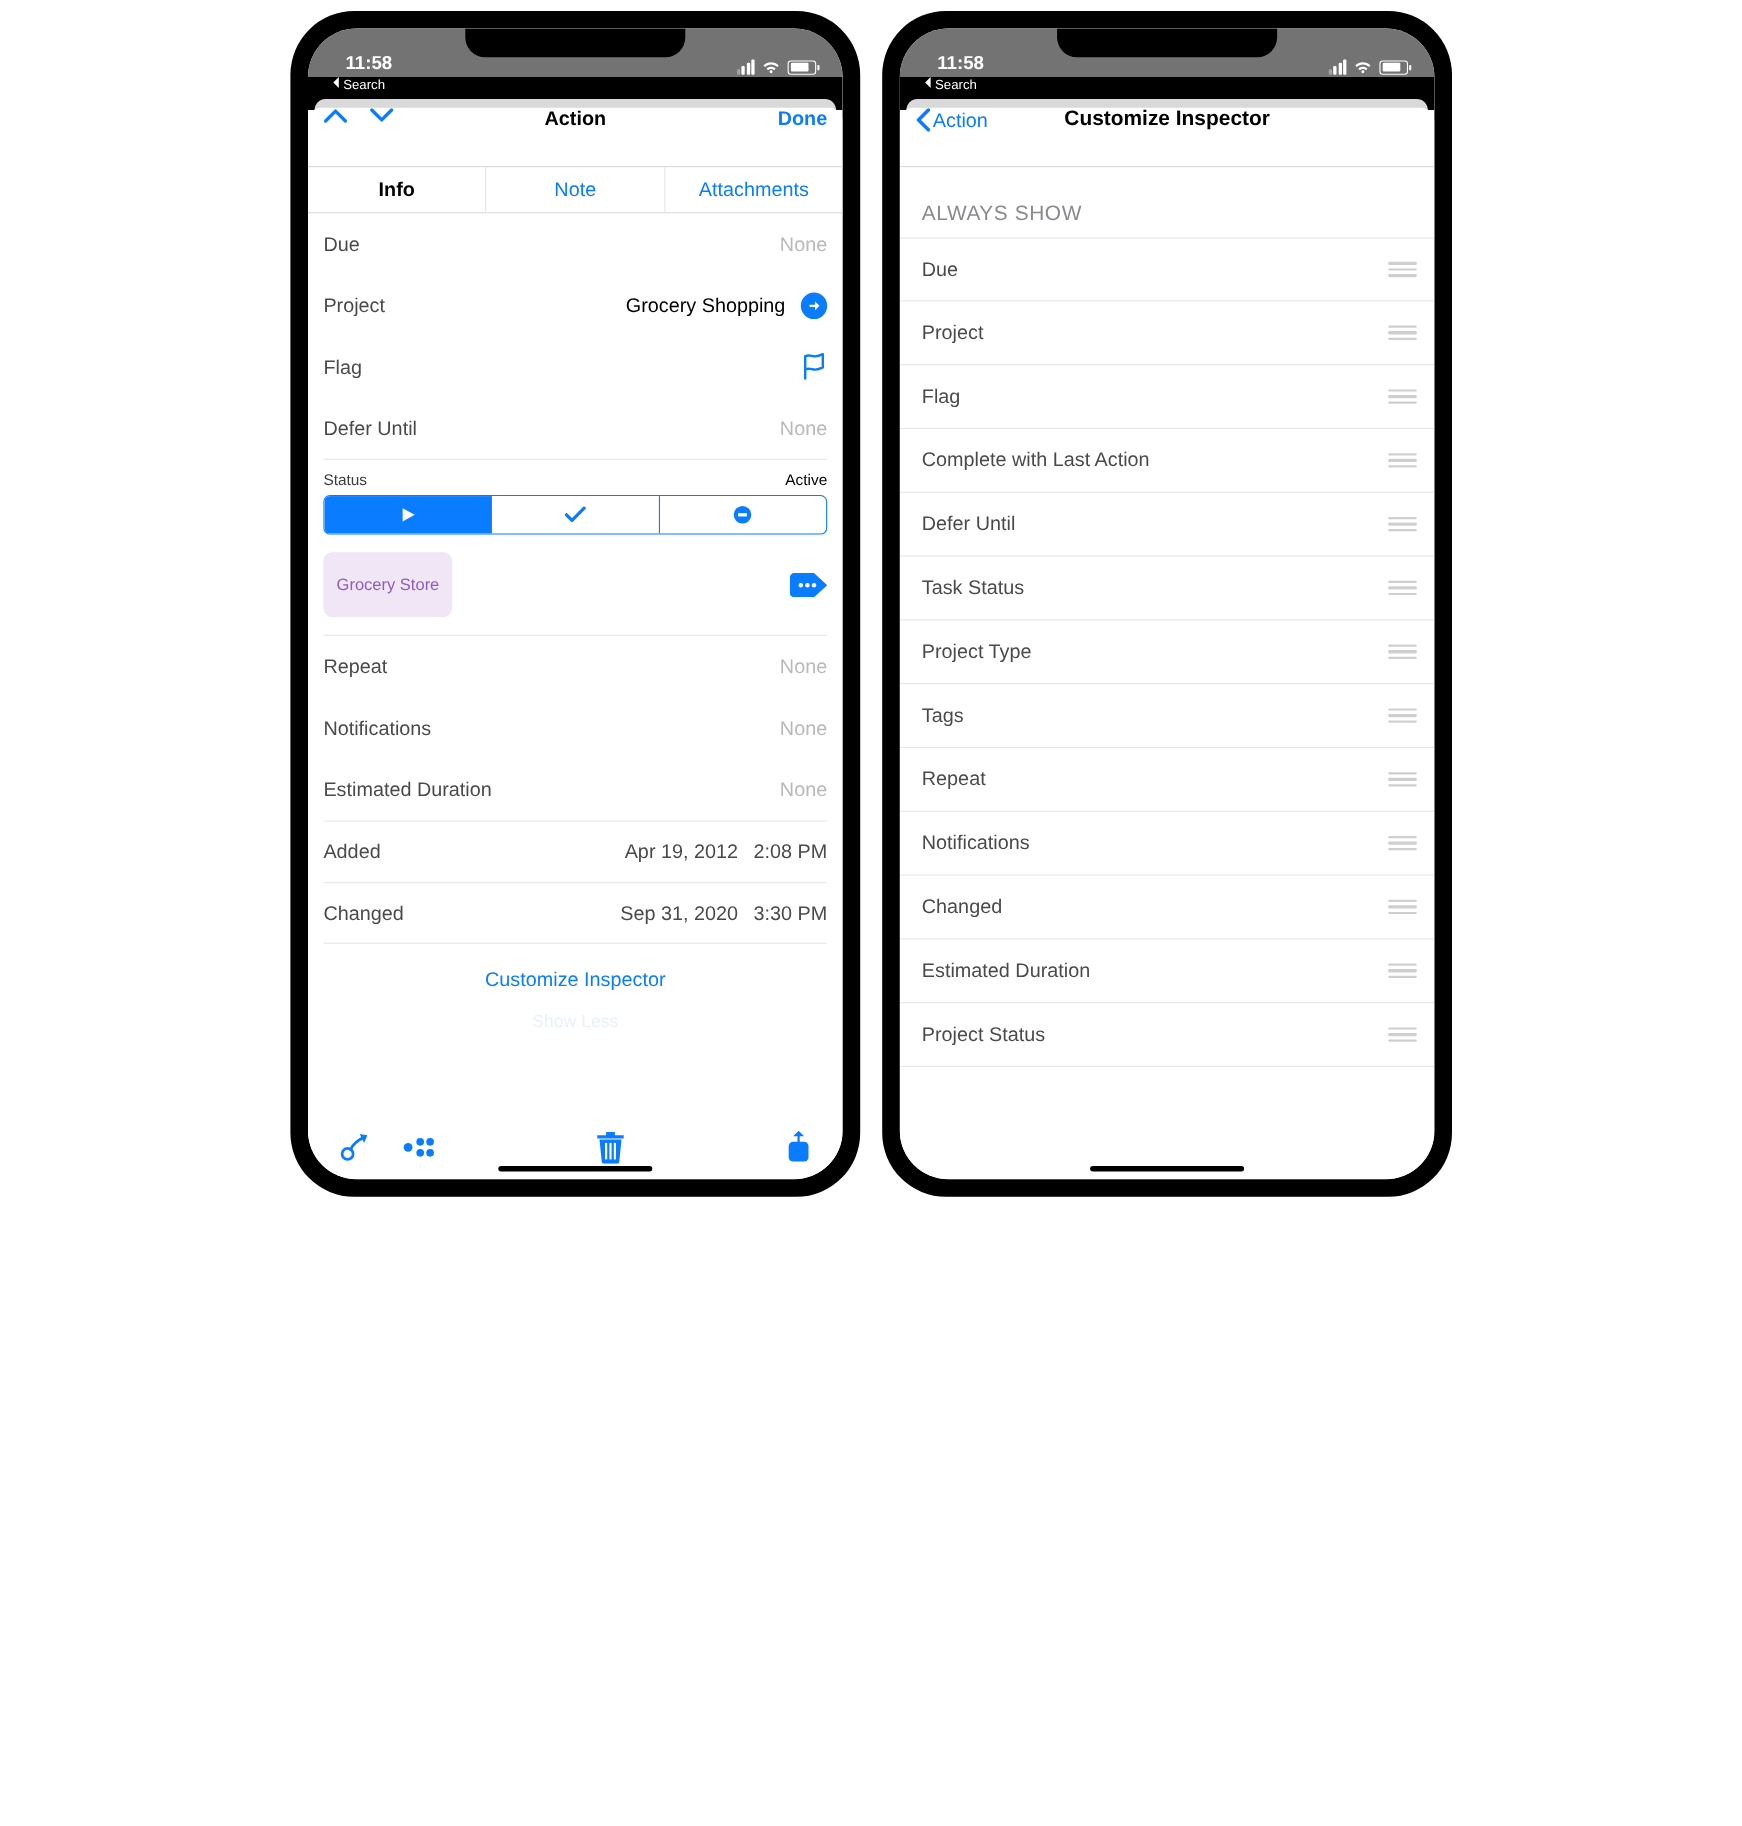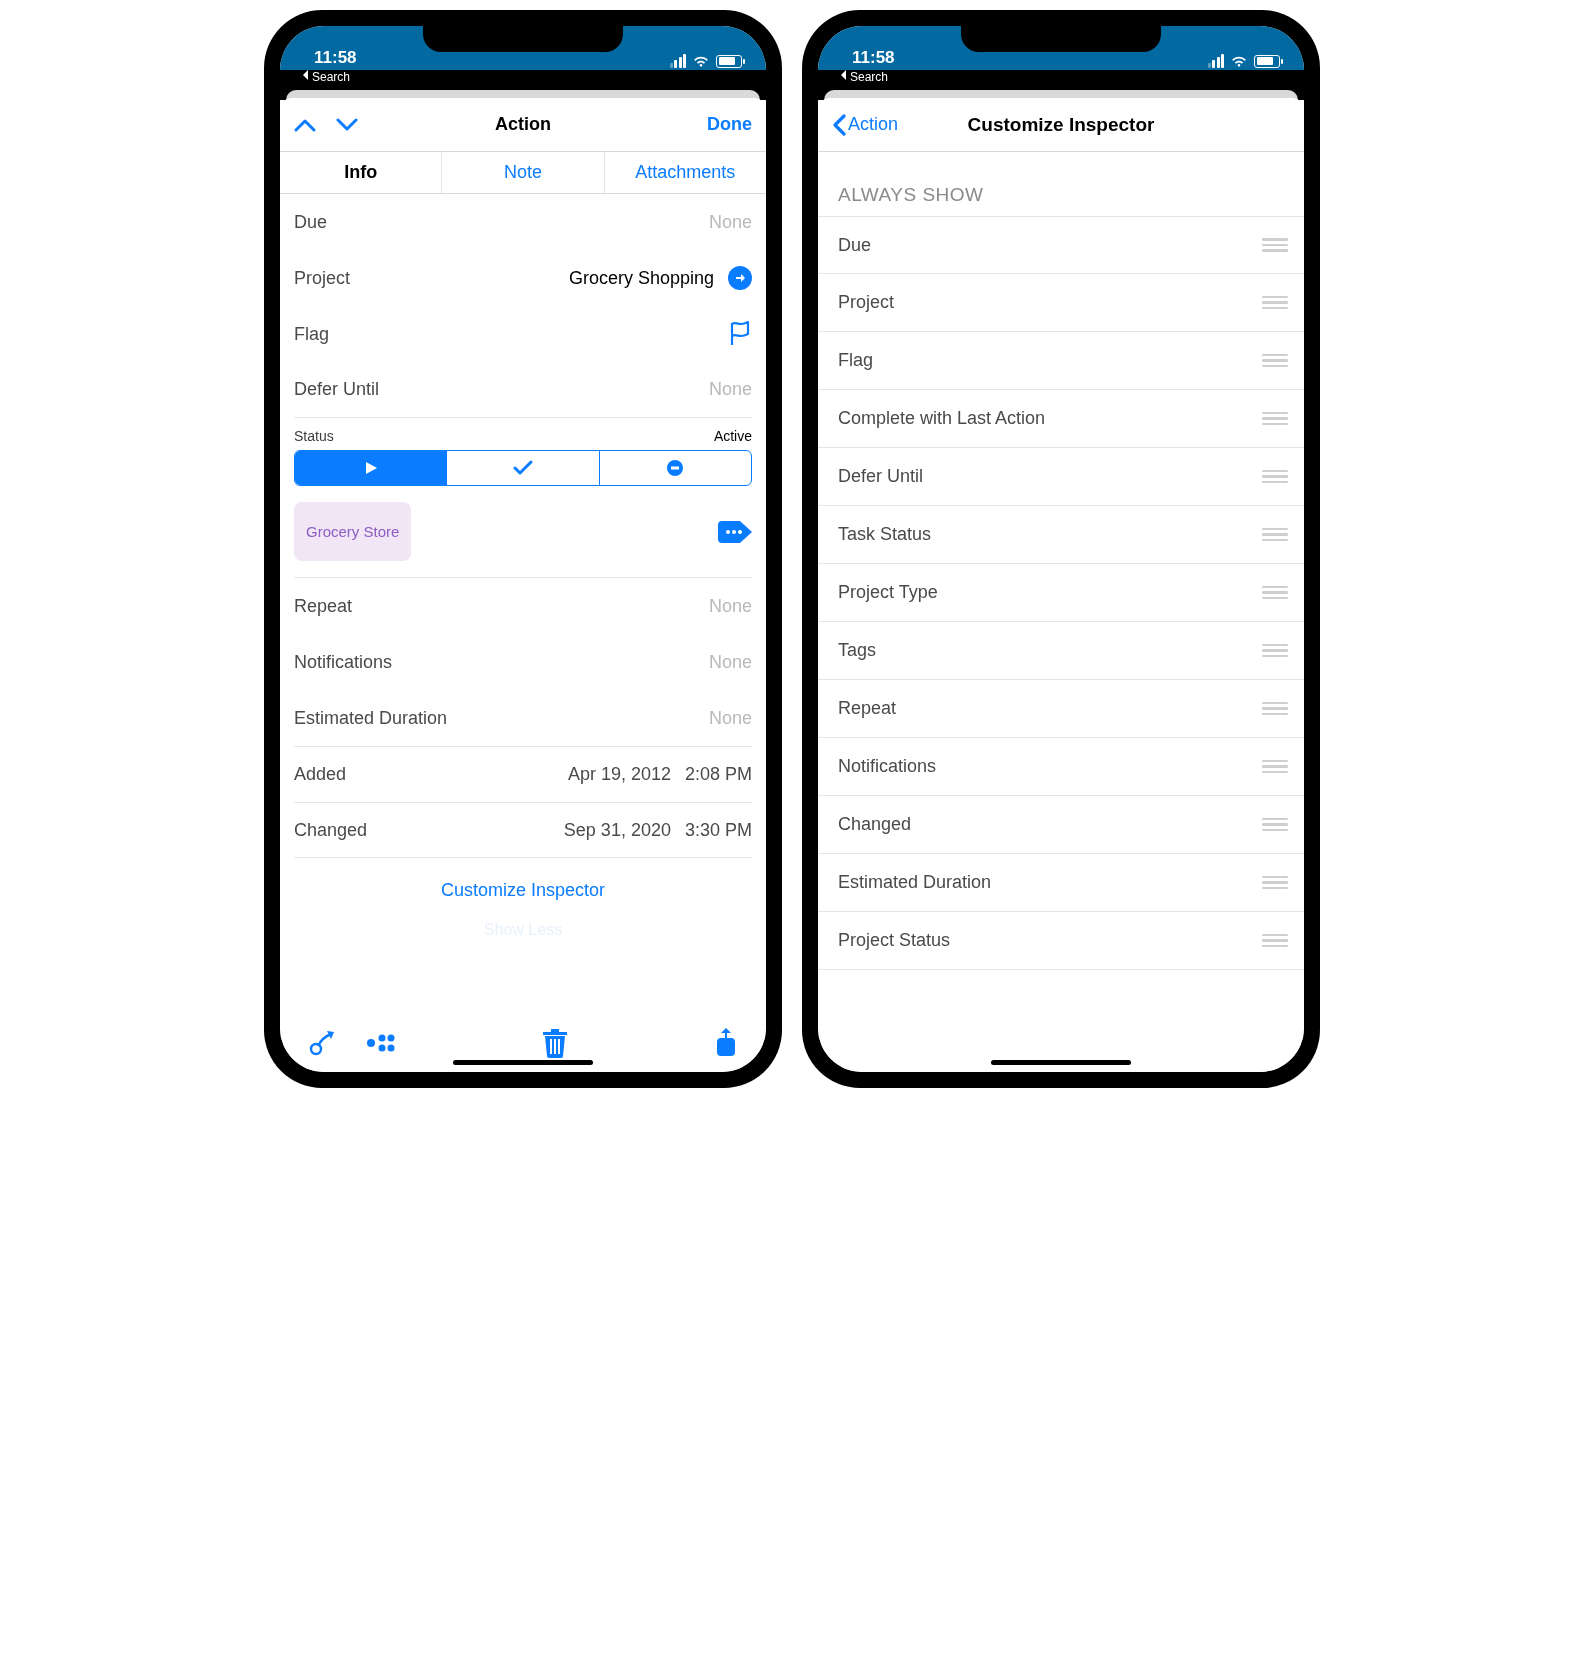--- a/index.html
+++ b/index.html
@@ -56,7 +56,7 @@
     color: #000;
     font-weight: 600;
     font-size: 17px;
-    background: #0369a1;
+    background: #737373;
     color: #fff;
   }
   .statusbar .time { font-size: 17px; font-weight: 600; }

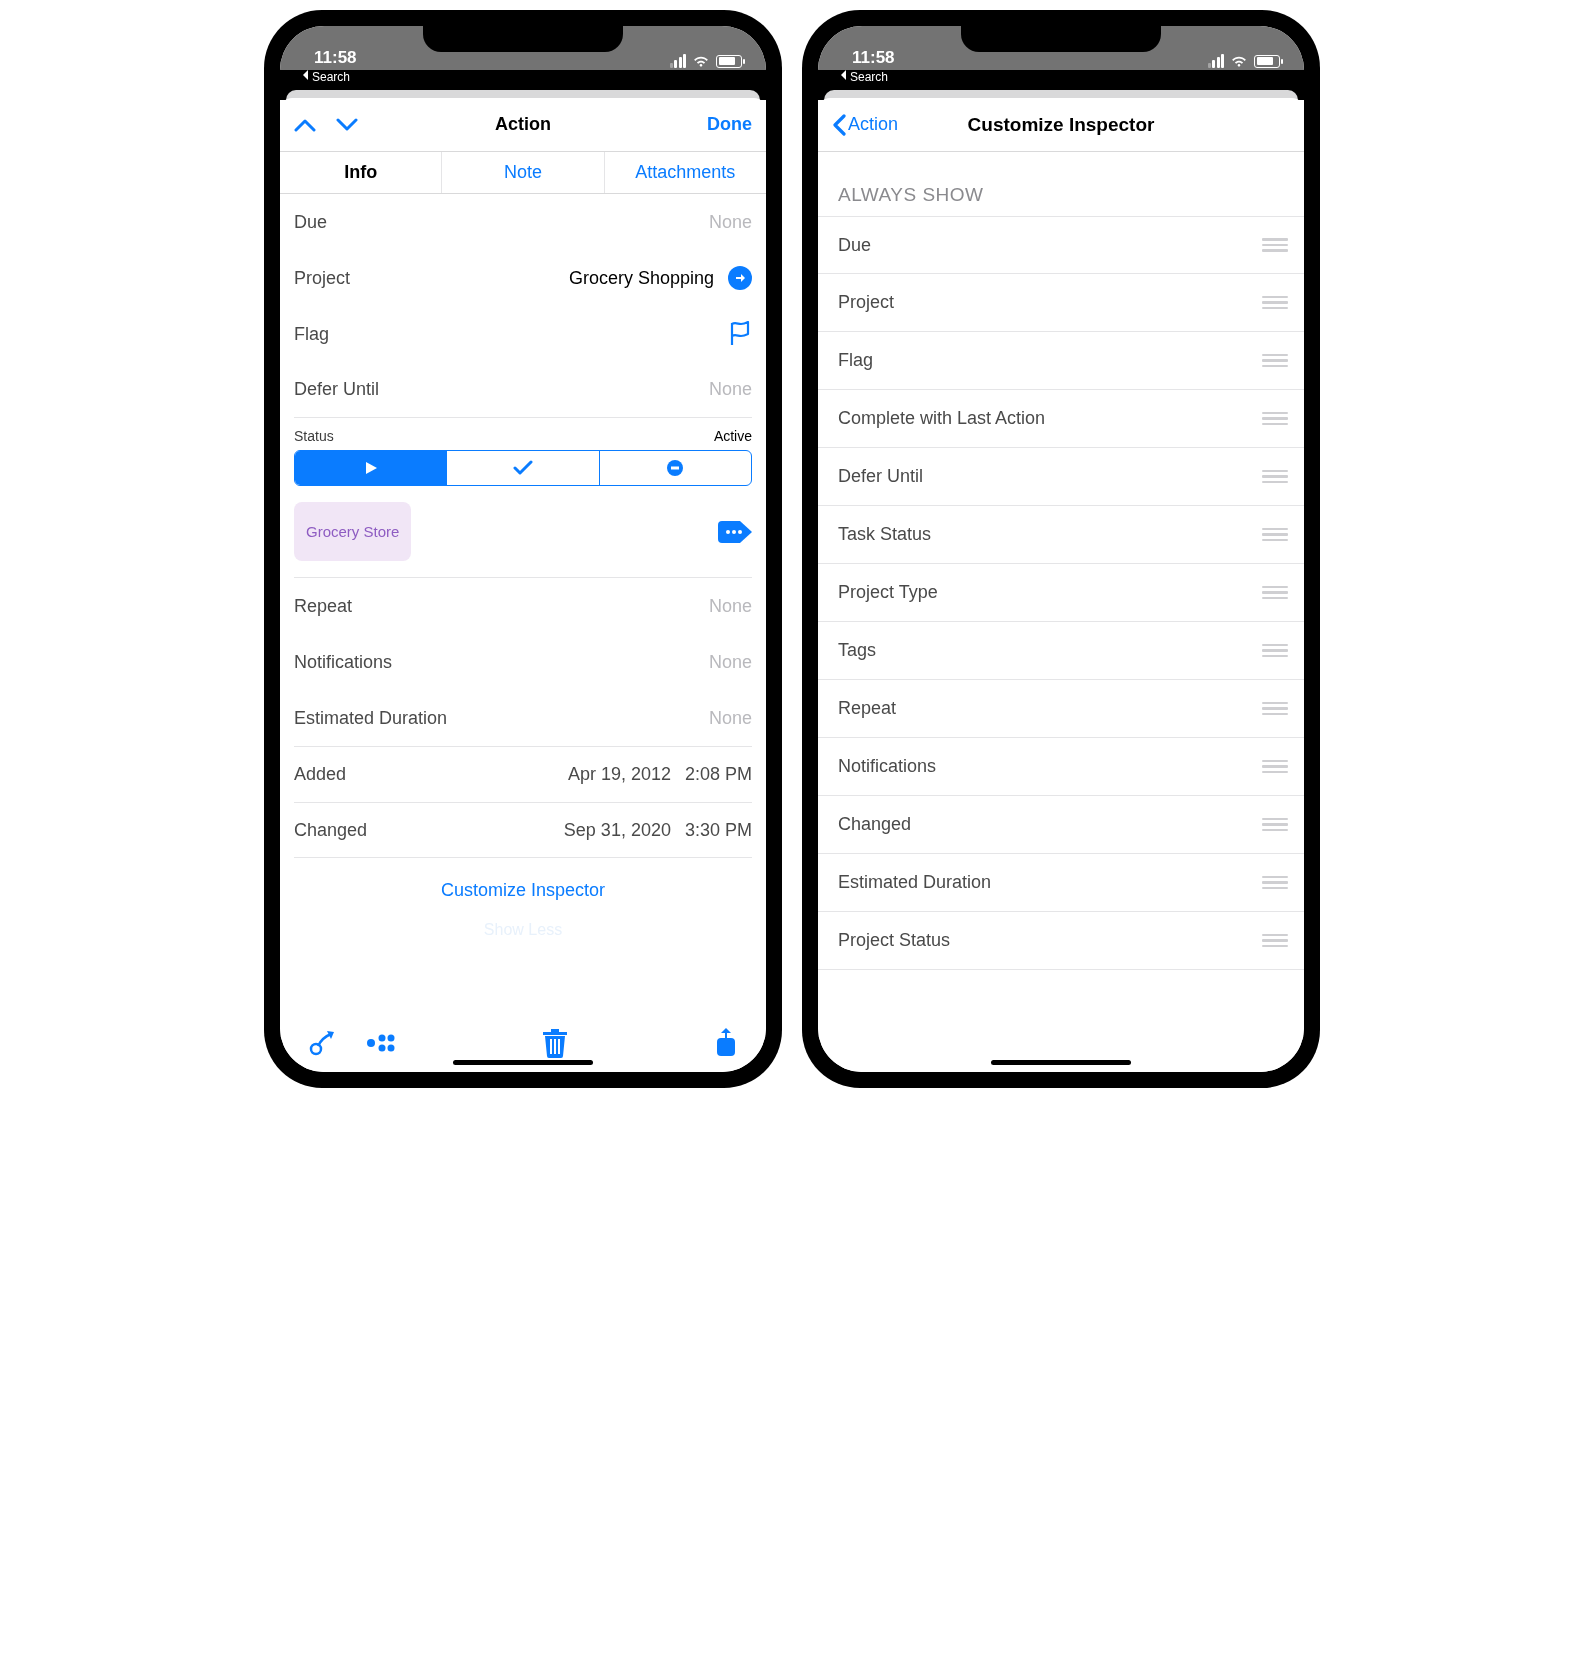--- a/index.html
+++ b/index.html
@@ -92,7 +92,7 @@
     height: 54px;
     border-bottom: 1px solid #d9d9da;
     display: flex;
-    align-items: center;
+    align-items: flex-start;
     justify-content: space-between;
     padding: 0 14px;
     position: relative;

